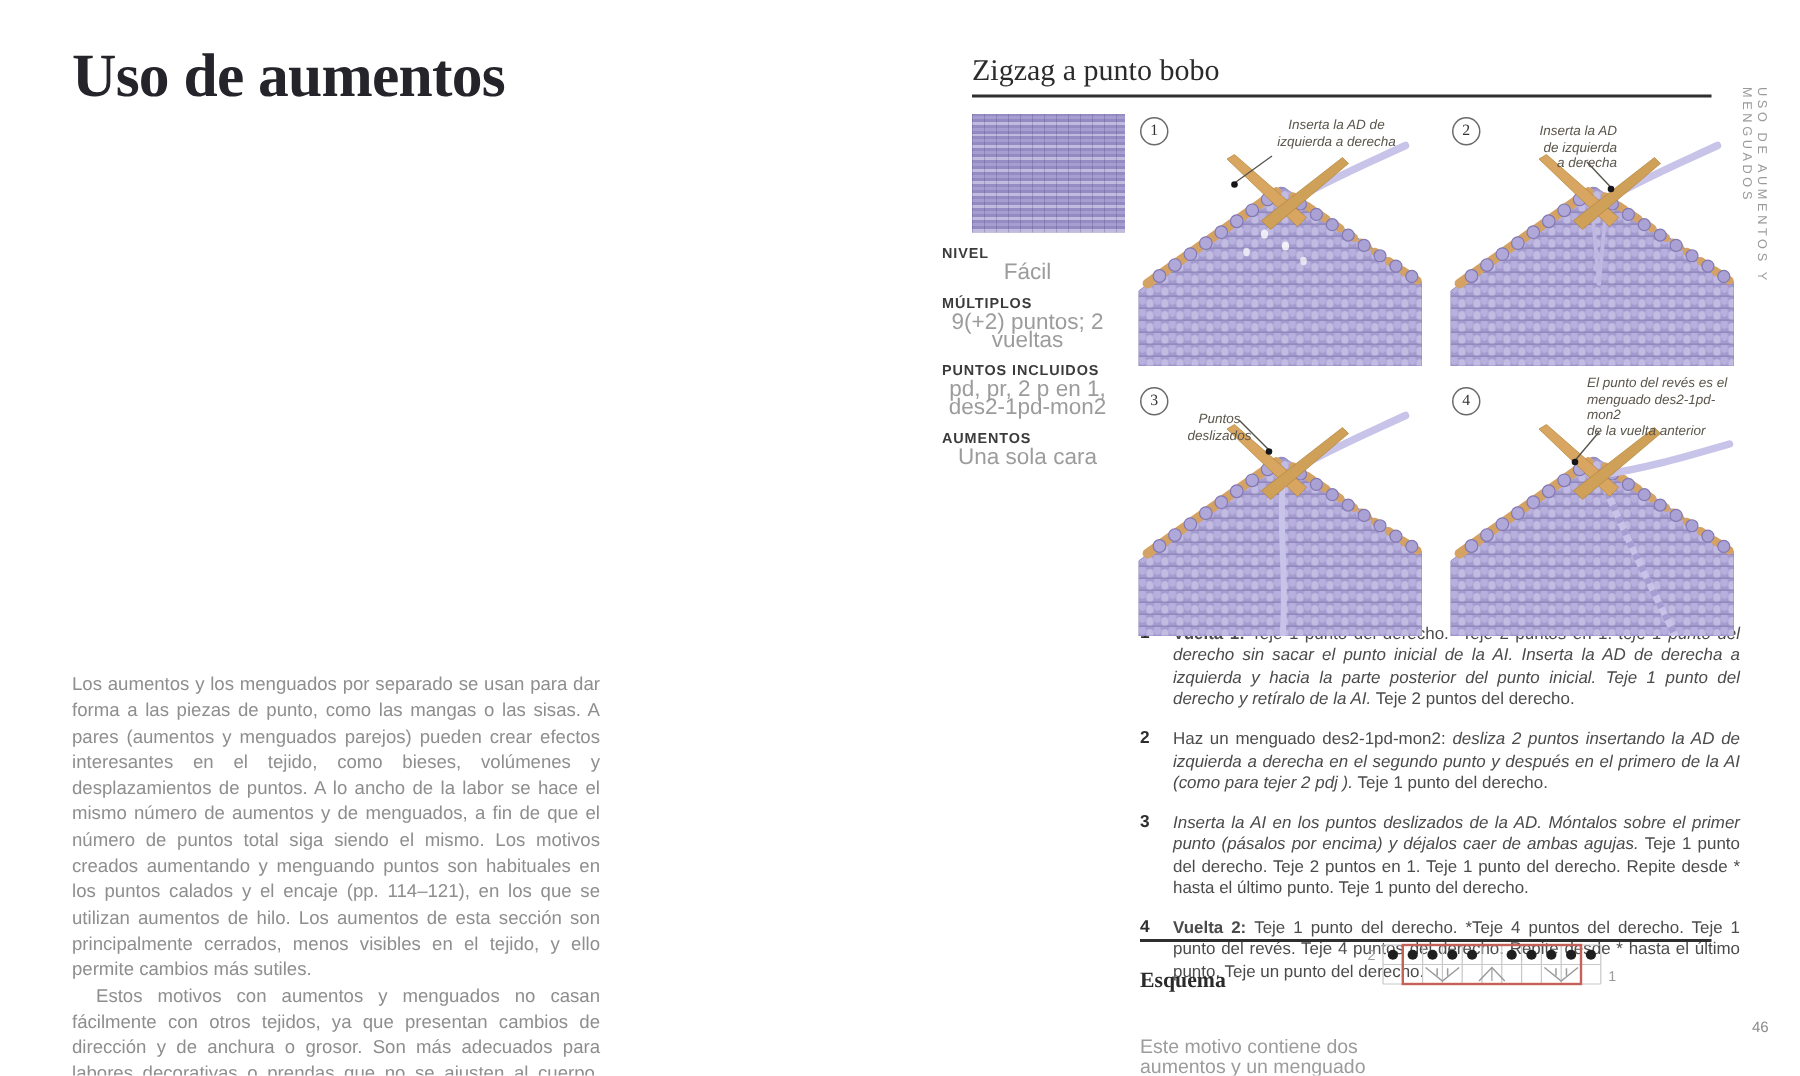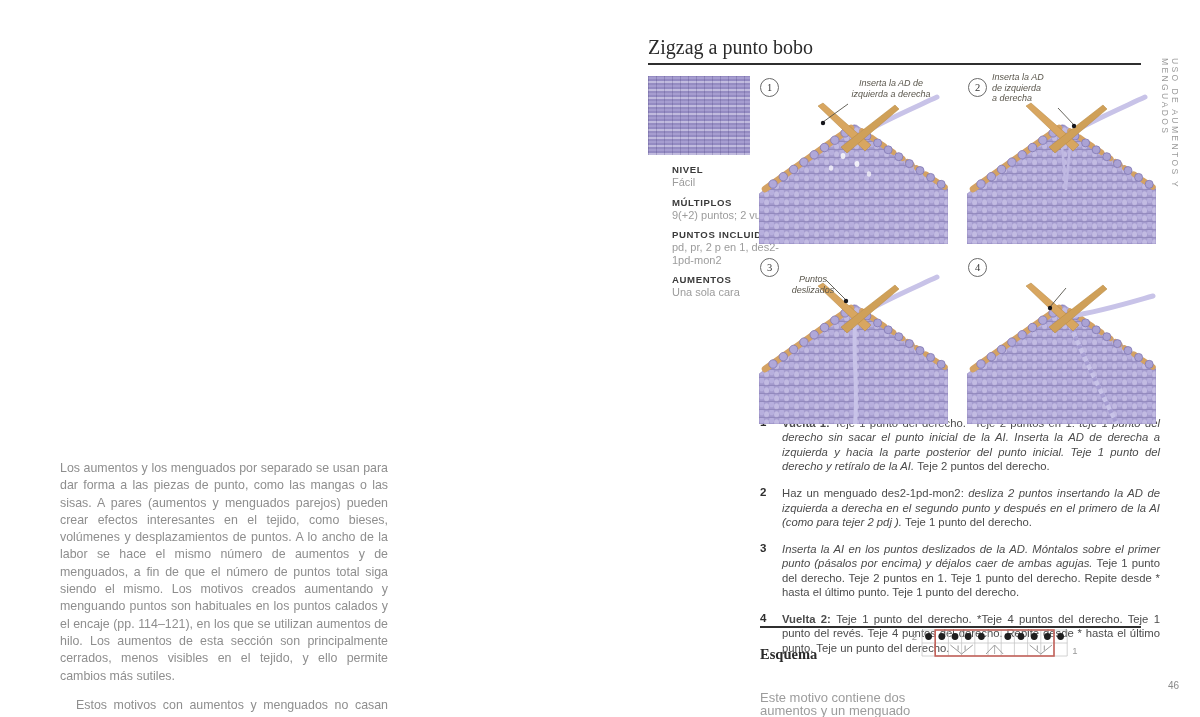--- a/index.html
+++ b/index.html
@@ -95,6 +95,7 @@
 <body>
 
 <div class="abs book-title">
+  <div>Uso de aumentos</div>
 </div>
 
 <div class="abs intro">

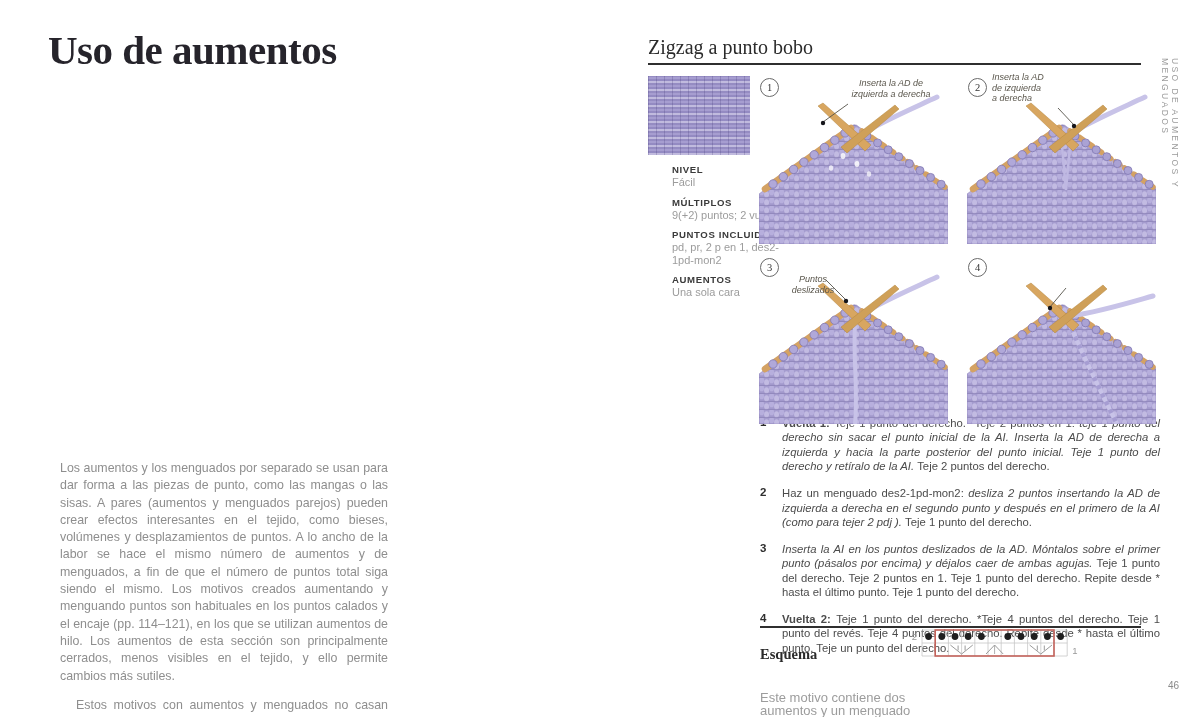--- a/index.html
+++ b/index.html
@@ -61,7 +61,7 @@
     color:#5a564c;white-space:pre-line;z-index:3;
   }
   .p1 .photo-caption{left:78px;top:8px;width:110px;text-align:center;font-style:italic;}
-  .p2 .photo-caption{left:26px;top:2px;width:86px;text-align:left;}
+  .p2 .photo-caption{left:26px;top:12px;width:86px;text-align:right;}
   .p3 .photo-caption{left:18px;top:24px;width:74px;text-align:center;}
   .p4 .photo-caption{left:92px;top:0px;width:100px;text-align:left;}
   .leader{position:absolute;left:0;top:0;z-index:2;pointer-events:none;}

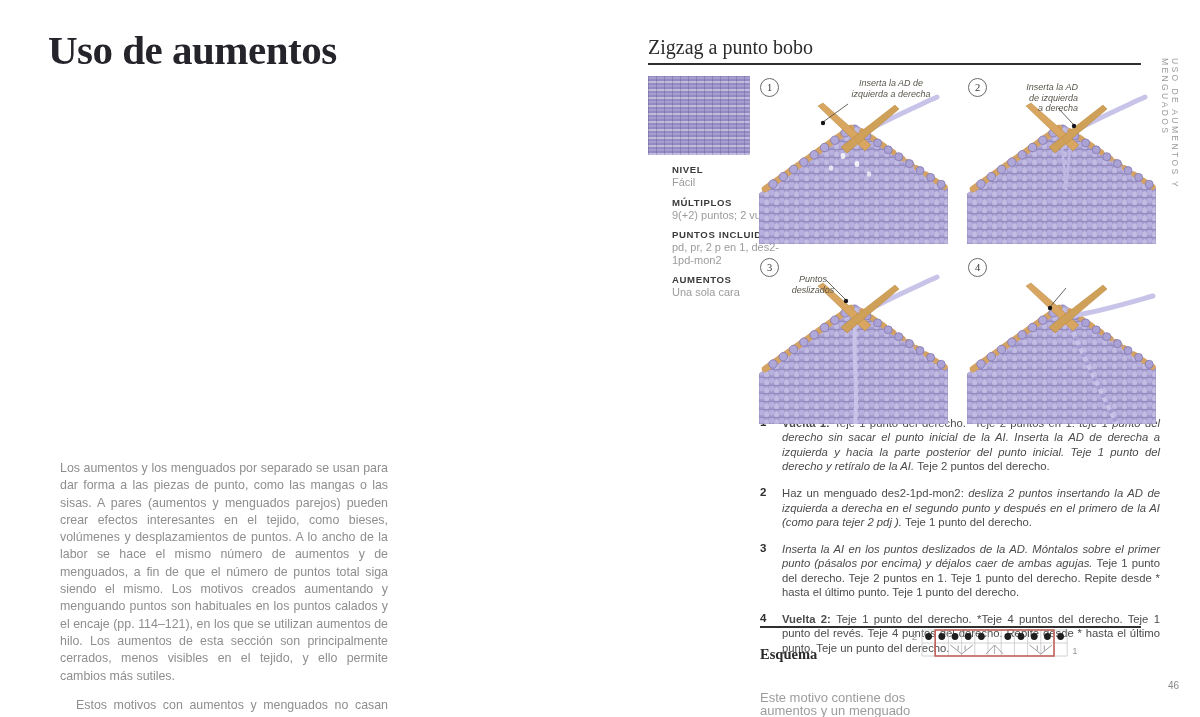--- a/index.html
+++ b/index.html
@@ -38,7 +38,7 @@
       repeating-linear-gradient(0deg, rgba(255,255,255,.30) 0 2px, rgba(118,108,172,.38) 2px 4px, rgba(255,255,255,0) 4px 6px, rgba(72,62,132,.18) 6px 8px);
   }
 
-  .pattern-info{left:672px;top:156px;width:114px;}
+  .pattern-info{left:628px;top:156px;width:114px;}
   .info-label{
     font-weight:700;font-size:9.6px;letter-spacing:.6px;color:#3b3b3b;margin-top:8px;
   }

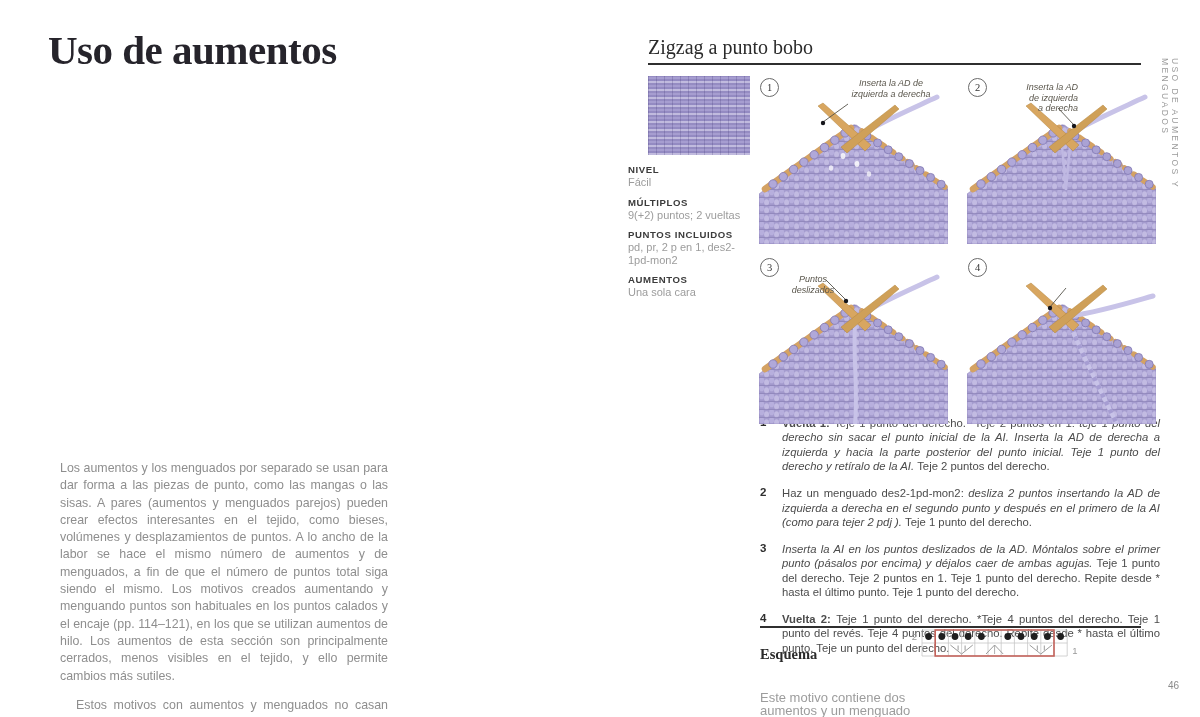--- a/index.html
+++ b/index.html
@@ -42,7 +42,7 @@
   .info-label{
     font-weight:700;font-size:9.6px;letter-spacing:.6px;color:#3b3b3b;margin-top:8px;
   }
-  .info-value{font-size:11px;line-height:12.5px;color:#9c9c9c;margin-top:1px;}
+  .info-value{font-size:15px;line-height:12.5px;color:#9c9c9c;margin-top:1px;text-align:center;}
 
   
   .photo-cell{position:absolute;width:192px;height:176px;}

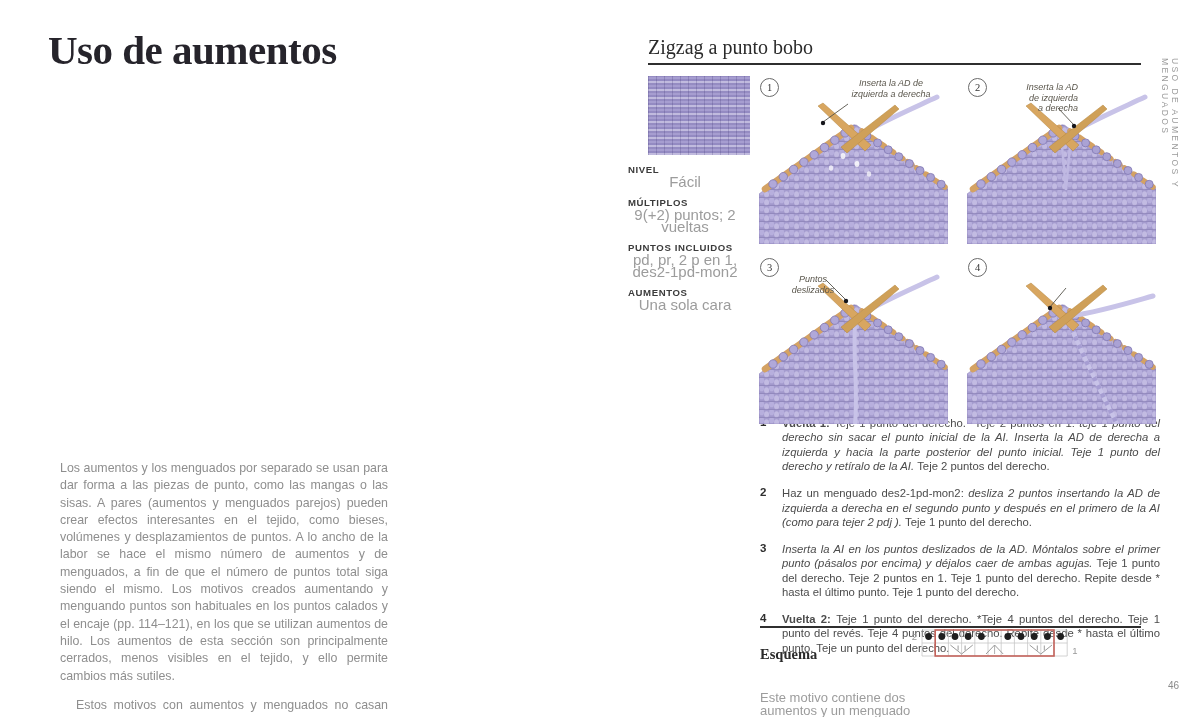--- a/index.html
+++ b/index.html
@@ -257,6 +257,9 @@
 
 <div class="photo-cell p4">
   <div class="photo-num">4</div>
+  <div class="photo-caption">El punto del revés es el
+menguado des2-1pd-mon2
+de la vuelta anterior</div>
   <svg class="leader" width="192" height="176">
     <line x1="100" y1="38" x2="84" y2="57" stroke="#55524a" stroke-width="0.9"></line>
     <circle cx="84" cy="58" r="2.2" fill="#15151a"></circle>

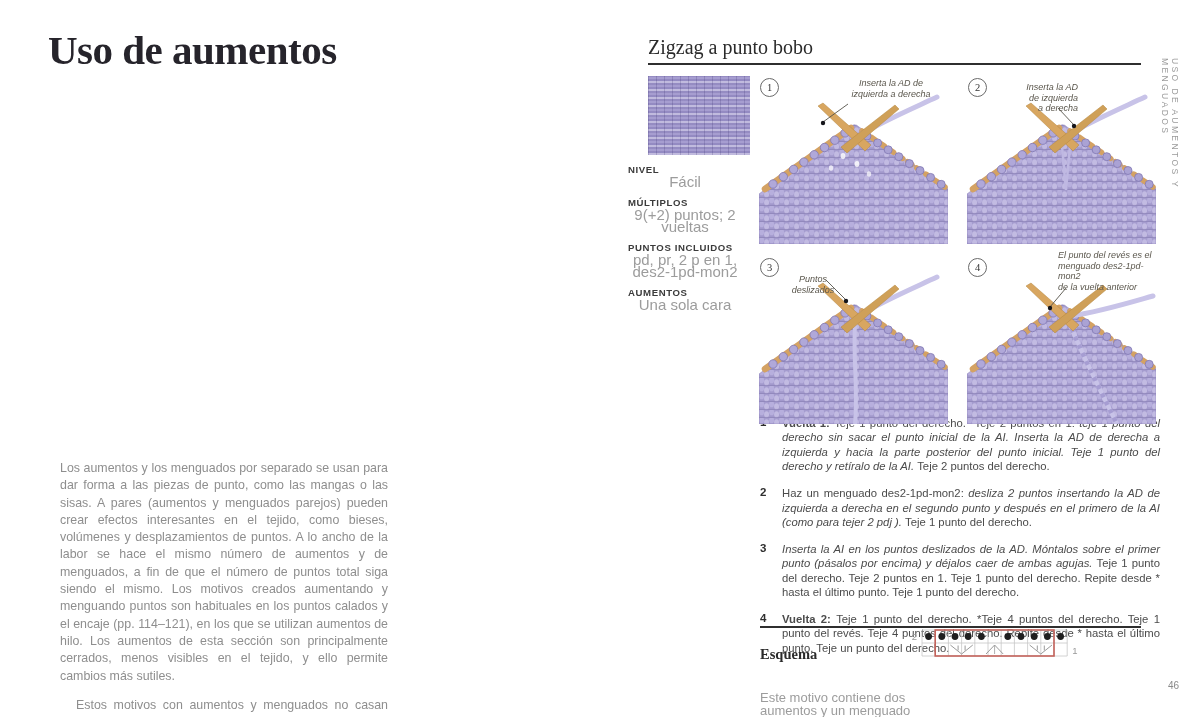--- a/index.html
+++ b/index.html
@@ -19,7 +19,7 @@
     left:48px;top:448px;width:352px;
     font-size:12.4px;line-height:17.3px;color:#8e8e8e;text-align:justify;
   }
-  .intro p{margin:12px;}
+  .intro p{margin:0;}
   .intro p.indent{text-indent:16px;}
 
   

